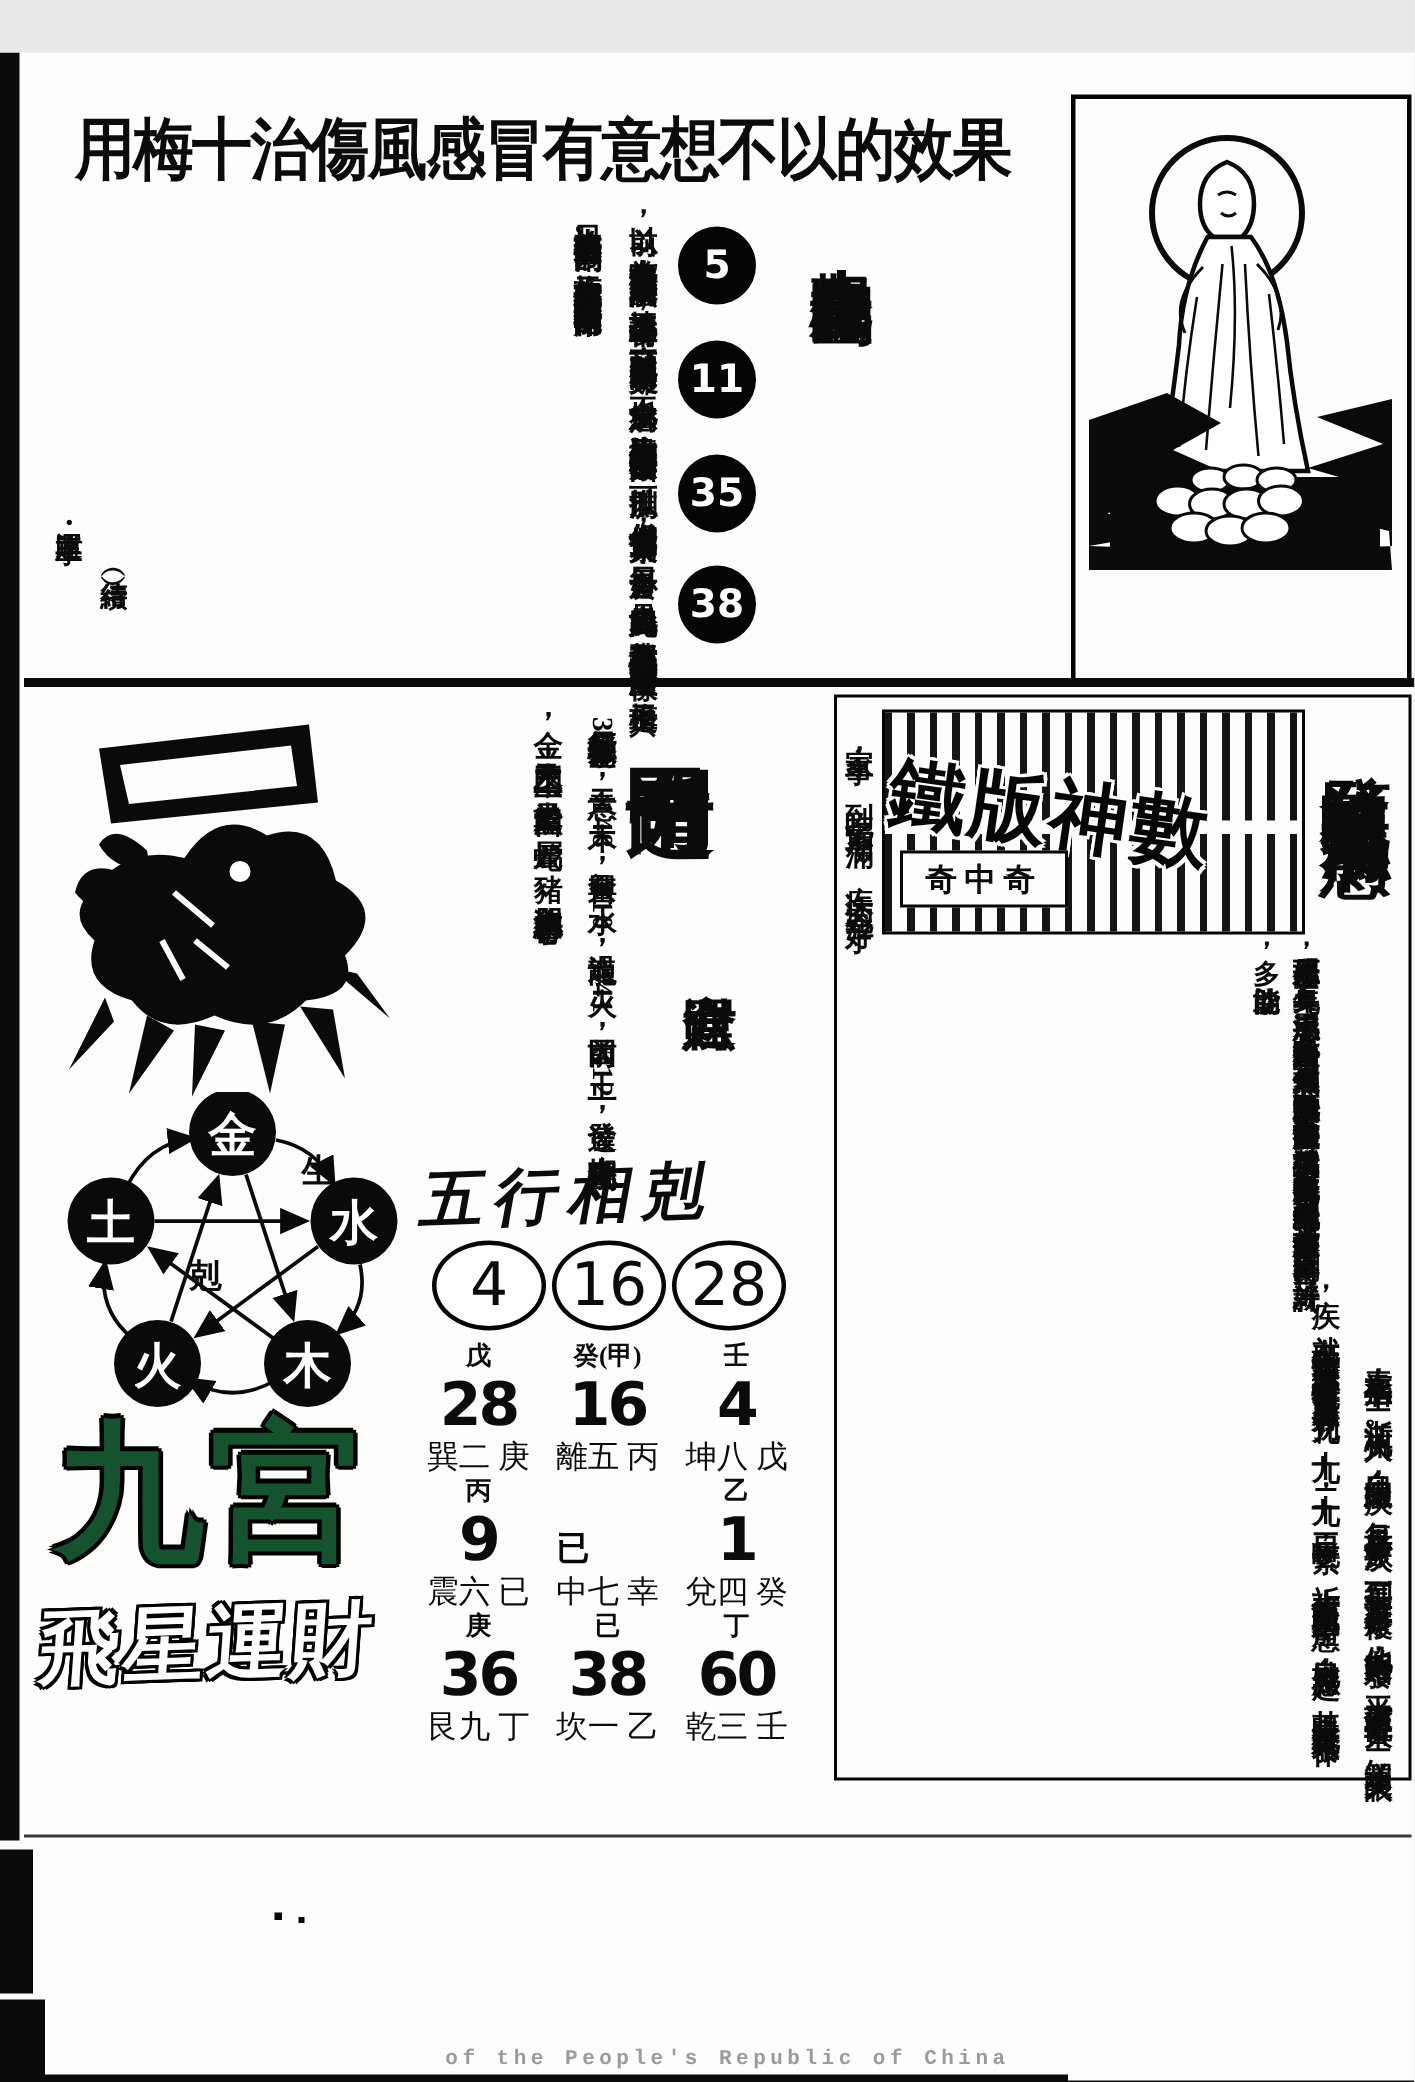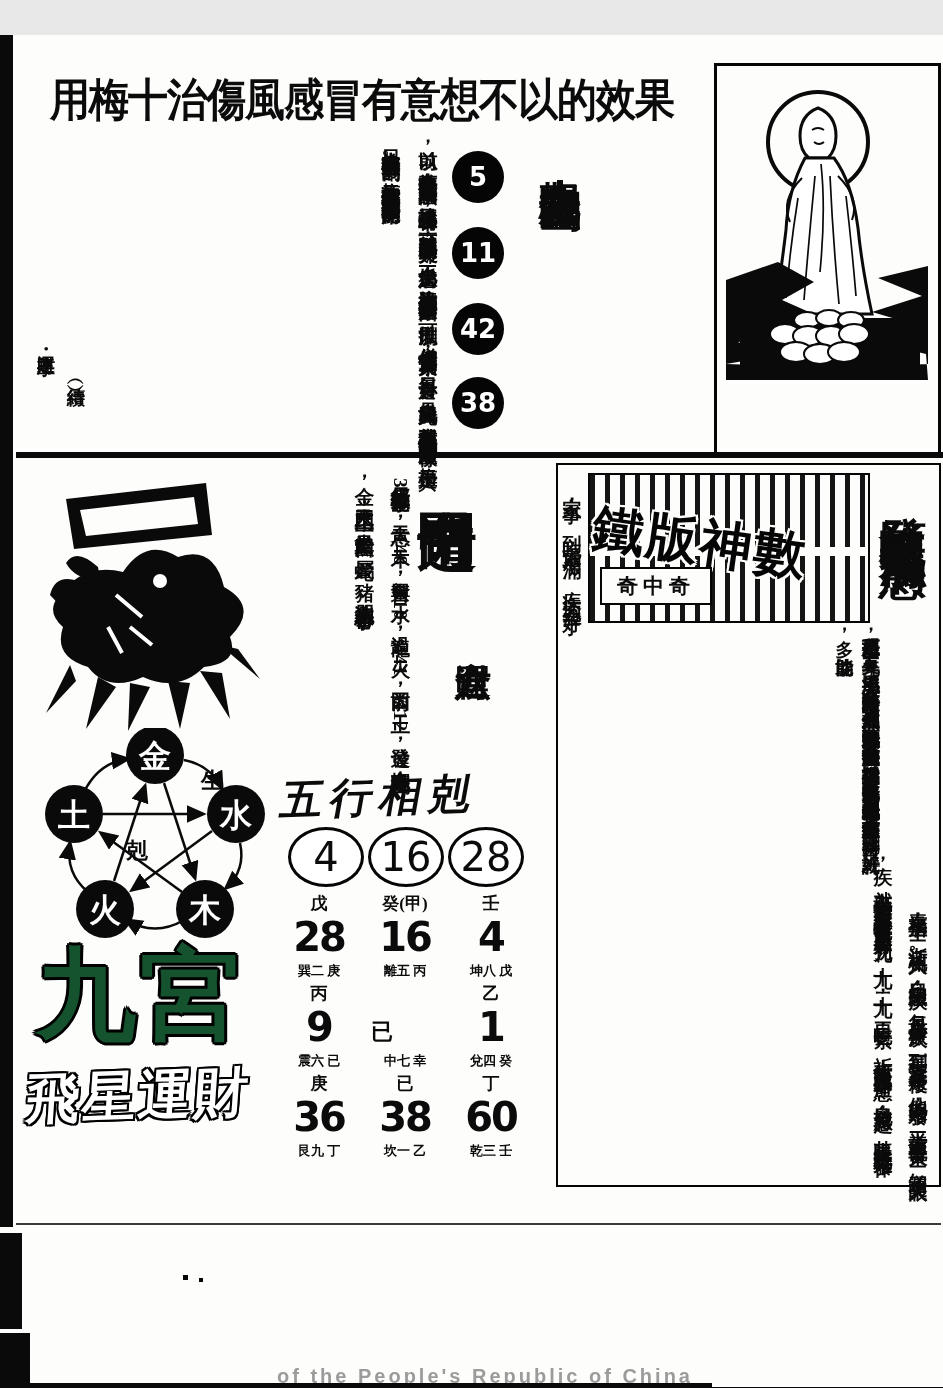--- a/index.html
+++ b/index.html
@@ -100,7 +100,7 @@
       <span>11</span>
     </div>
   <div class="abs code-circle" style="left:452px;top:268px;">
-      <span>42</span>
+      <span>35</span>
     </div>
   <div class="abs code-circle" style="left:452px;top:342px;">
       <span>38</span>

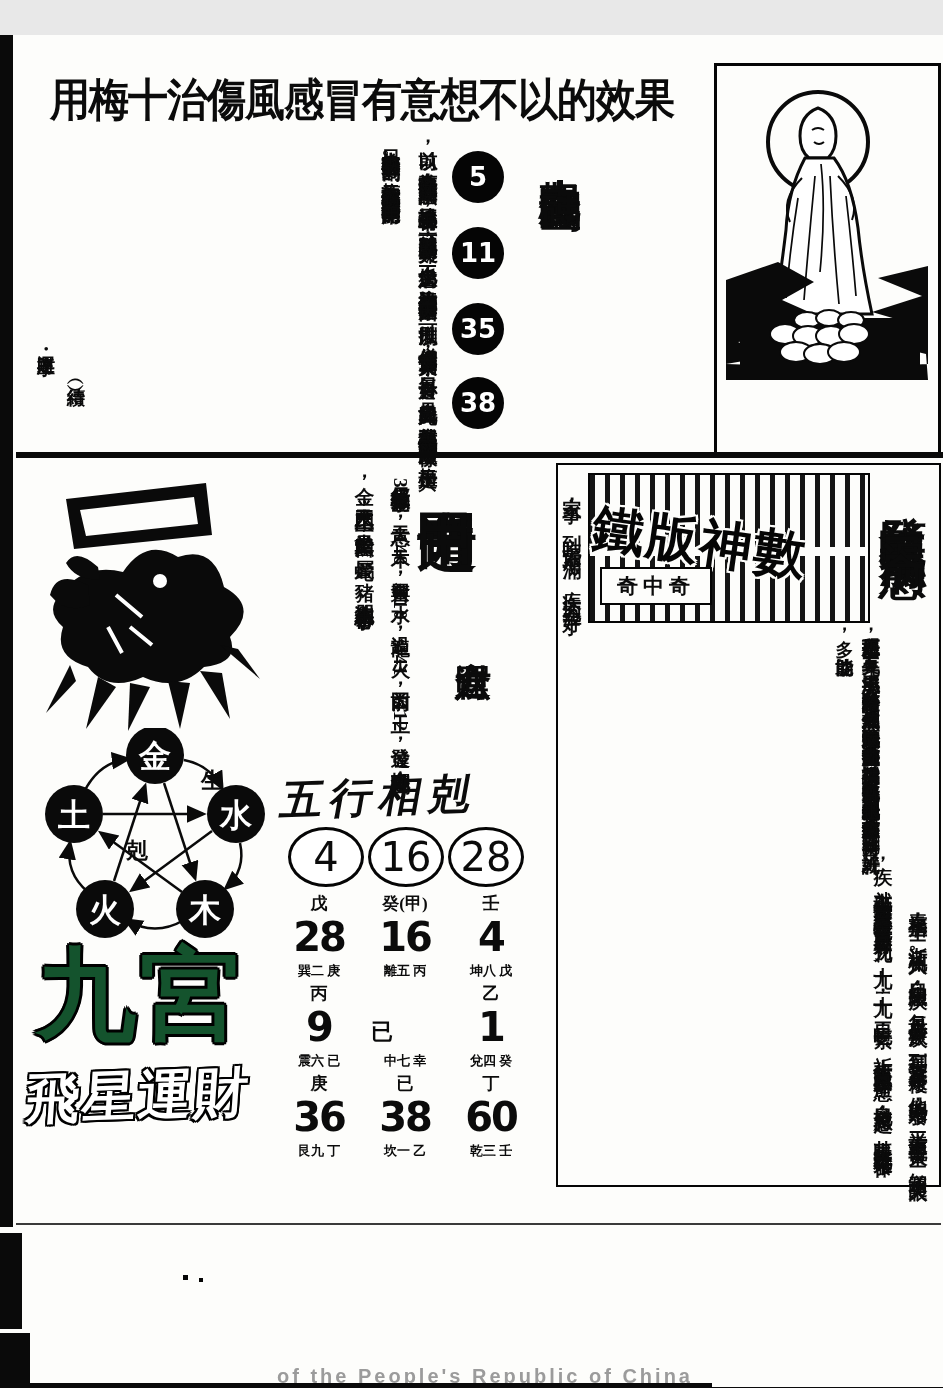--- a/index.html
+++ b/index.html
@@ -50,7 +50,7 @@
   .cell .stem{font-size:17px;font-weight:800;height:22px;line-height:22px;}
   .cell .num{font-size:40px;font-weight:700;font-family:"DejaVu Sans",sans-serif;height:46px;line-height:44px;
              letter-spacing:-2px;}
-  .cell .bottom{font-size:13px;font-weight:700;height:20px;line-height:20px;white-space:pre;}
+  .cell .bottom{font-size:21px;font-weight:400;height:20px;line-height:20px;white-space:pre;}
   .cell .num.stem-mid{font-size:22px;font-family:"Liberation Serif",serif;letter-spacing:0;
                       margin-right:46px;margin-top:12px;height:34px;line-height:30px;}
 

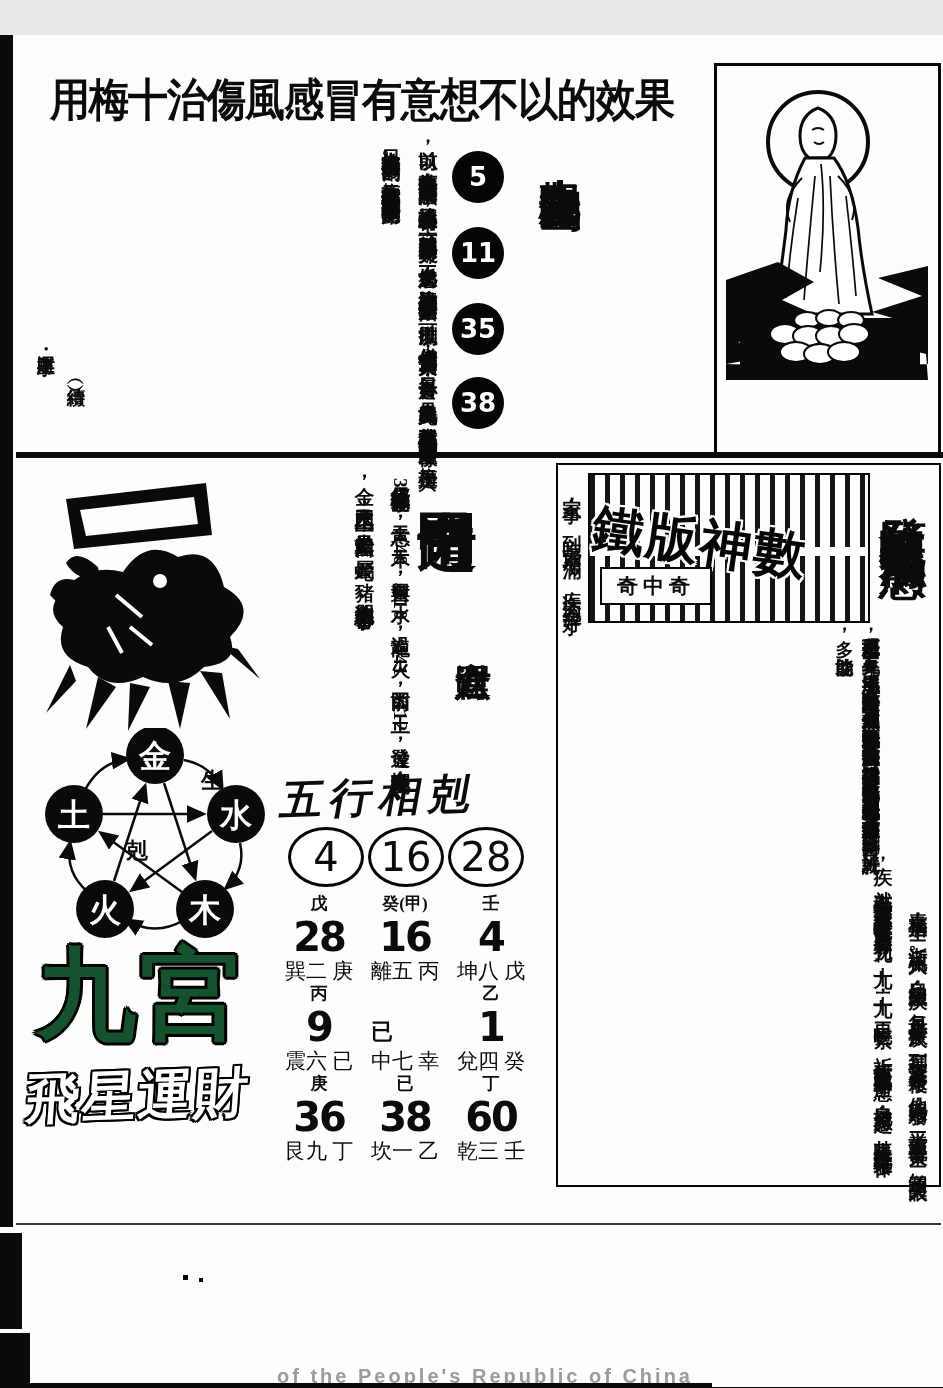--- a/index.html
+++ b/index.html
@@ -74,8 +74,8 @@
 
   
   #footer-line{left:16px;top:1188px;width:925px;height:2px;background:#3a3a3a;}
-  #faded{left:250px;top:1330px;width:470px;text-align:center;font-size:20px;font-weight:700;
-         color:#9b9b9b;letter-spacing:3px;filter:blur(0.5px);font-family:Liberation Sans, sans-serif;}
+  #faded{left:250px;top:1330px;width:470px;text-align:center;font-size:14px;font-weight:700;
+         color:#9b9b9b;letter-spacing:3px;filter:blur(0.5px);font-family:Liberation Mono, monospace;}
   .dot{background:#050505;}
 </style>
 </head>

